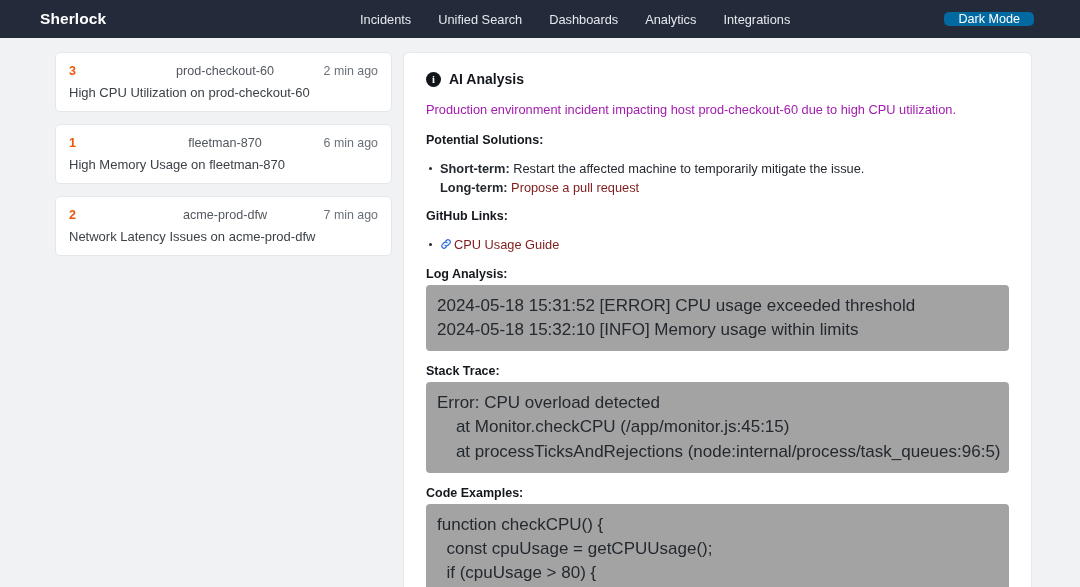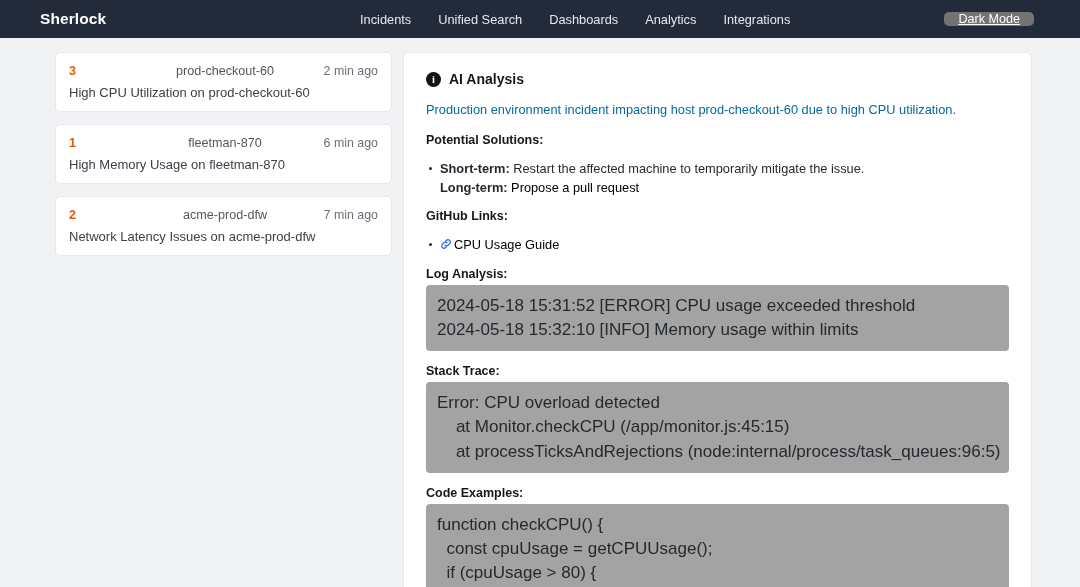--- a/index.html
+++ b/index.html
@@ -48,7 +48,7 @@
   .dark-mode-btn {
     position: absolute;
     right: 46px;
-    background: #737373;
+    background: #0369a1;
     color: #ffffff;
     border: none;
     border-radius: 5px;
@@ -56,7 +56,6 @@
     font-size: 12.6px;
     padding: 0 14px;
     cursor: pointer;
-    text-decoration: underline;
   }
 
   

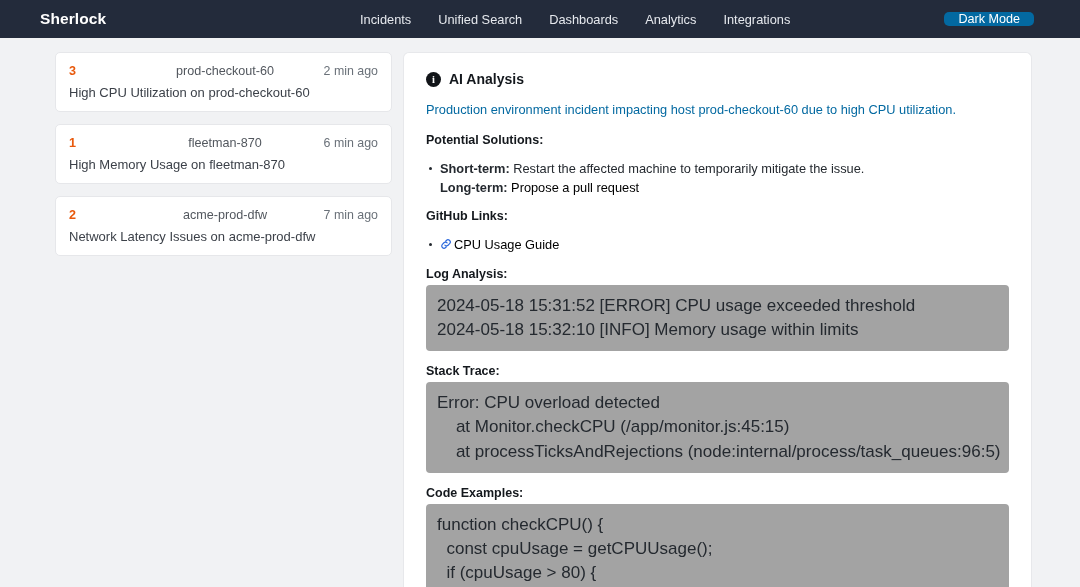--- a/index.html
+++ b/index.html
@@ -154,7 +154,7 @@
 
   .summary-line {
     font-size: 12.8px;
-    color: #0369a1;
+    color: #a21caf;
     margin-bottom: 13px;
     line-height: 1.45;
   }

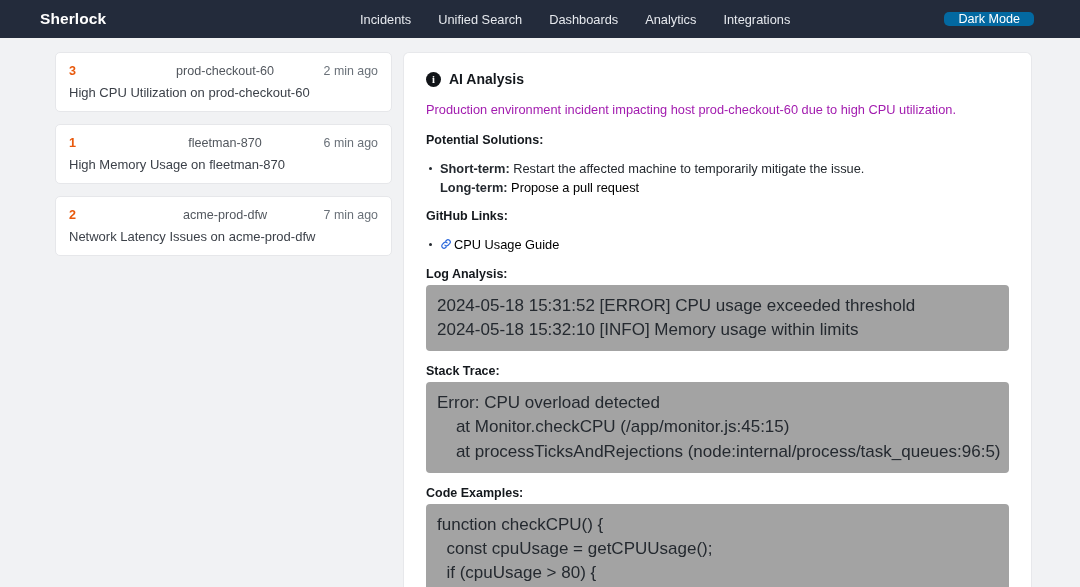--- a/index.html
+++ b/index.html
@@ -190,7 +190,7 @@
   .bold-inline { font-weight: bold; }
   .sub-line { display: block; }
   a.blue-link {
-    color: #000000;
+    color: #7f1d1d;
     text-decoration: none;
     font-size: 12.8px;
   }

